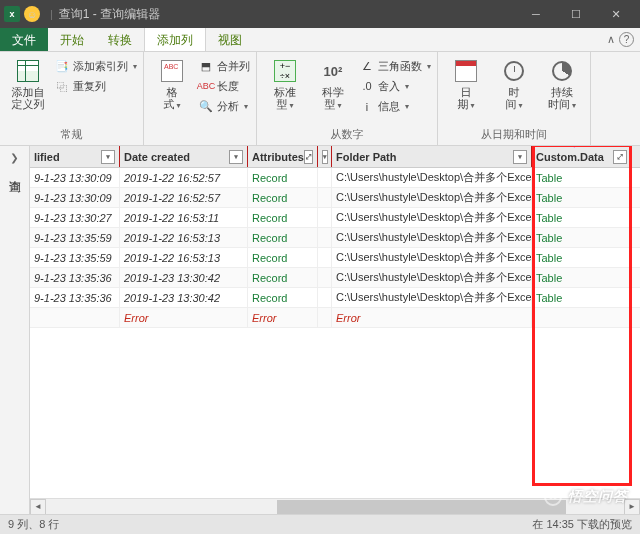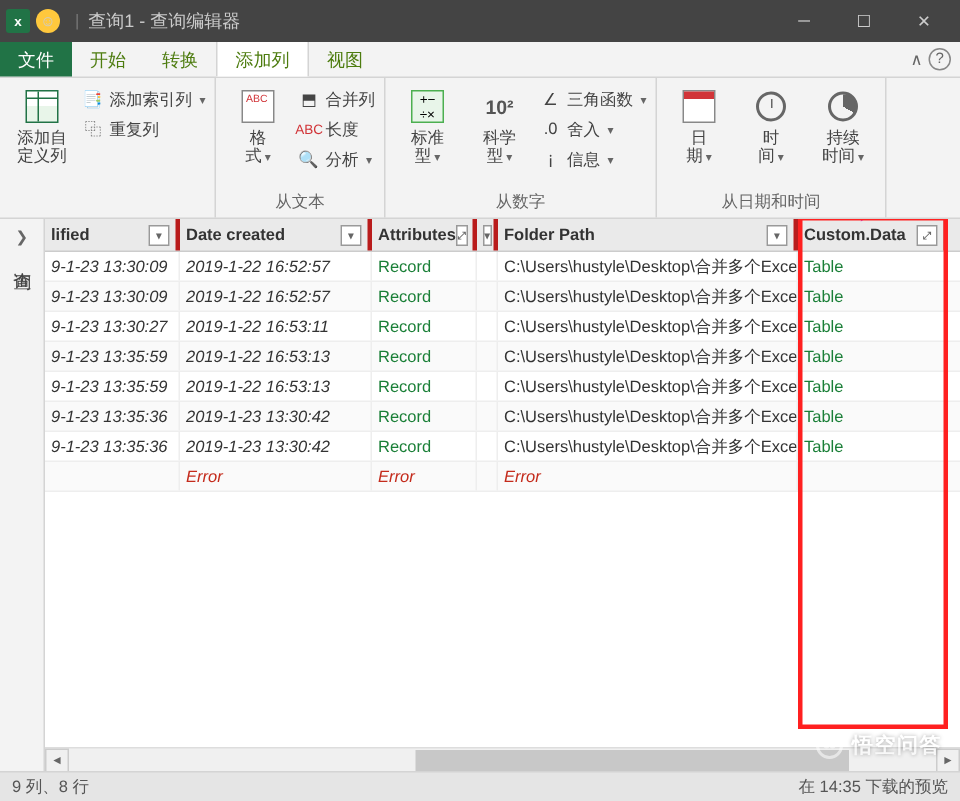--- a/index.html
+++ b/index.html
@@ -148,6 +148,7 @@
         </div>
       </div>
     </div>
+    <div class="rgroup-label">常规</div>
   </div>
 
   <div class="rgroup">

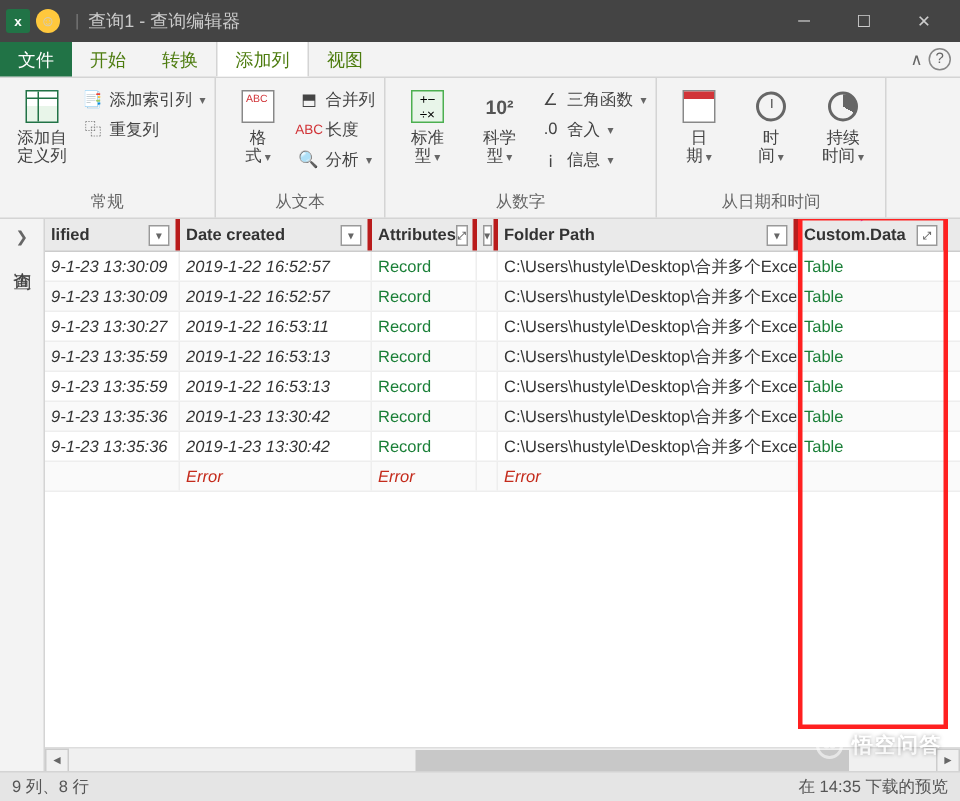--- a/index.html
+++ b/index.html
@@ -176,7 +176,6 @@
         </div>
       </div>
     </div>
-    <div class="rgroup-label">从文本</div>
   </div>
 
   <div class="rgroup">

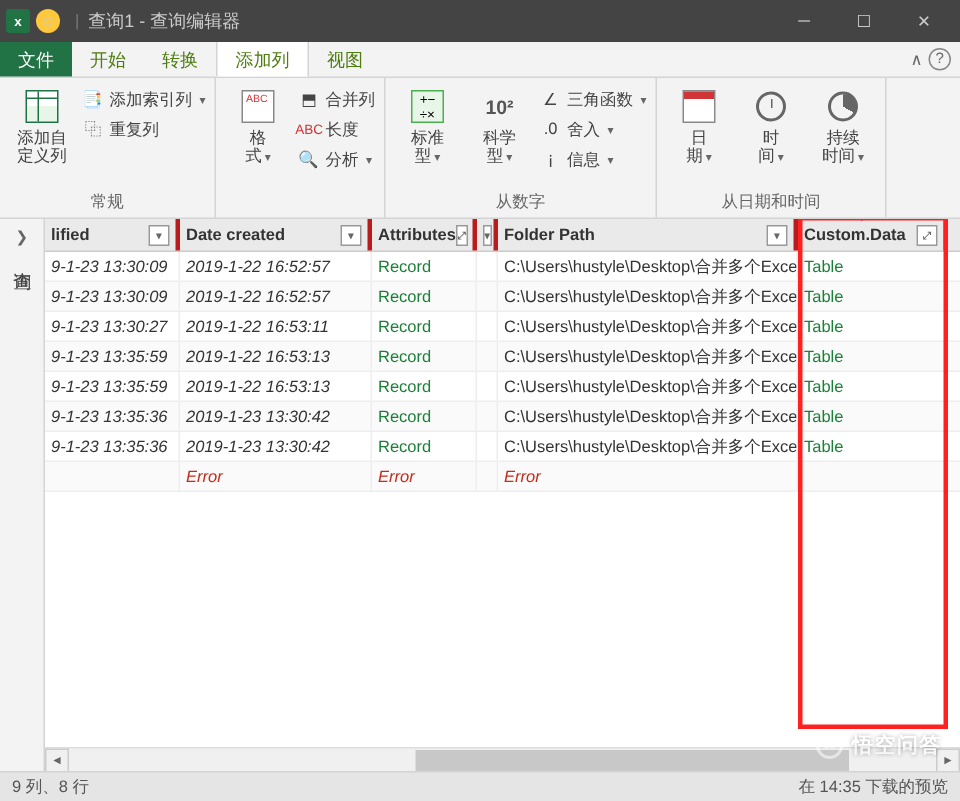--- a/index.html
+++ b/index.html
@@ -60,7 +60,7 @@
 .tablewrap { flex: 1; position: relative; overflow: hidden; }
 .grid { width: 100%; }
 .ghead { display: flex; background: #eaeaea; border-bottom: 1px solid #ccc; height: 22px; }
-.gh { border-right: 3px solid #b91c1c; display: flex; align-items: center; padding: 0 4px; font-size: 11px; color: #333; font-weight: bold; position: relative; }
+.gh { border-right: 1px solid #b91c1c; display: flex; align-items: center; padding: 0 4px; font-size: 11px; color: #333; font-weight: bold; position: relative; }
 .gh .filt { margin-left: auto; width: 14px; height: 14px; border: 1px solid #999; background: #fff; display: flex; align-items: center; justify-content: center; font-size: 7px; color: #666; }
 
 .col-lified { width: 90px; }

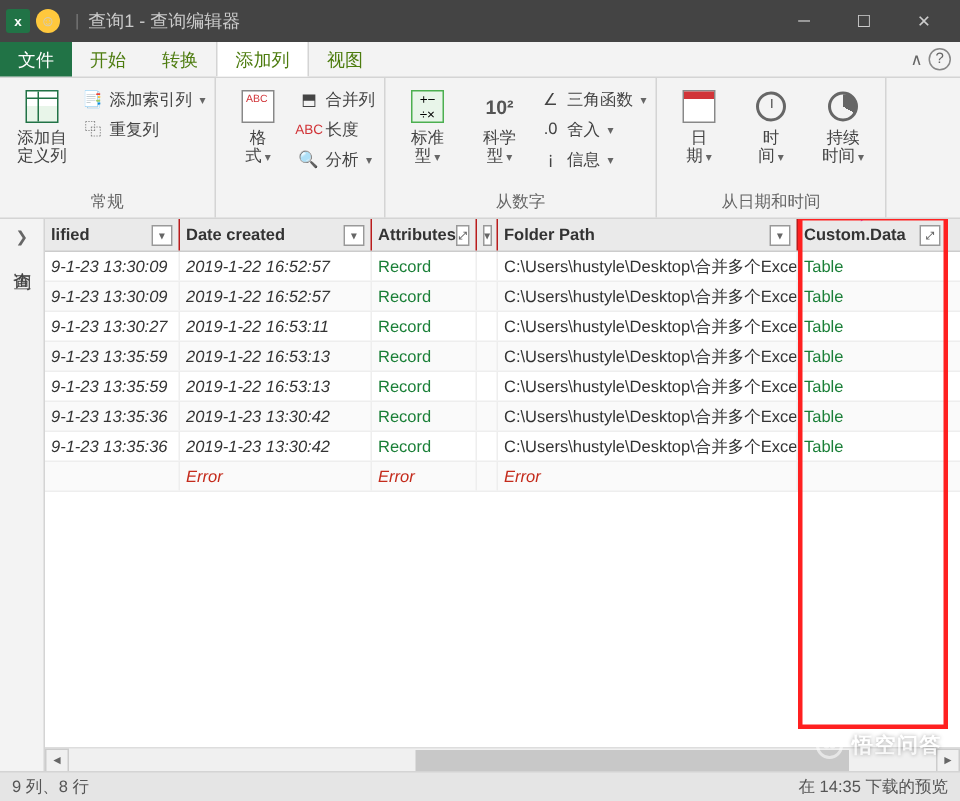--- a/index.html
+++ b/index.html
@@ -92,7 +92,7 @@
 .statusbar .right { margin-left: auto; }
 
 
-.watermark { position: absolute; right: 12px; bottom: 28px; opacity: 0.55; display: flex; align-items: center; gap: 6px; color: #fff; text-shadow: 0 0 3px rgba(0,0,0,0.6); }
+.watermark { position: absolute; right: 12px; bottom: 28px; opacity: 0.55; display: flex; align-items: center; gap: 6px; color: #fff; text-shadow: 0 0 3px rgba(0,0,0,0.6); font-style: italic; }
 .watermark .wcirc { width: 18px; height: 18px; border: 2px solid #fff; border-radius: 50%; position: relative; }
 .watermark .wcirc::before, .watermark .wcirc::after { content: ""; position: absolute; width: 4px; height: 4px; background: #fff; border-radius: 50%; top: 5px; }
 .watermark .wcirc::before { left: 3px; } .watermark .wcirc::after { right: 3px; }

